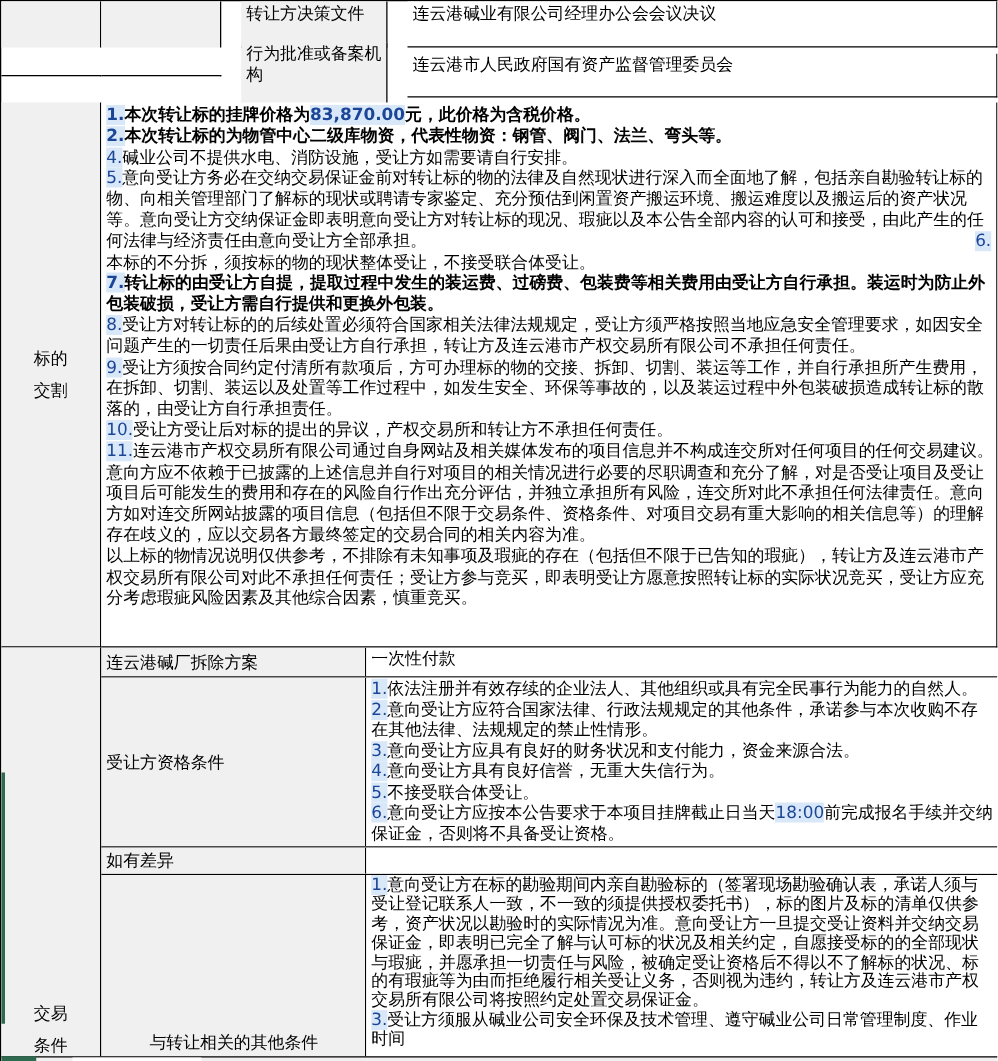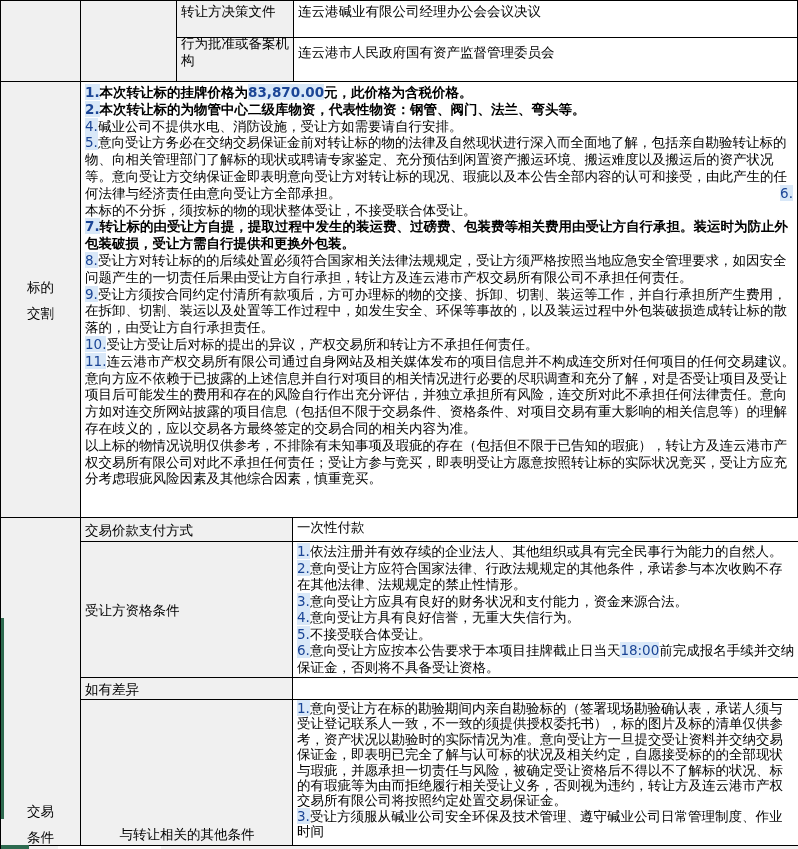--- a/index.html
+++ b/index.html
@@ -36,7 +36,7 @@
   .c4{flex:1;}
   .no-bb{border-bottom:none;}
   .vcenter{display:flex;align-items:center;}
-  .pad{padding:1px 3px 16px 4px;}
+  .pad{padding:1px 3px 16px 4px;margin-left:16px;}
   .row-top1{height:37px;}
   .row-top2{height:44px;}
   

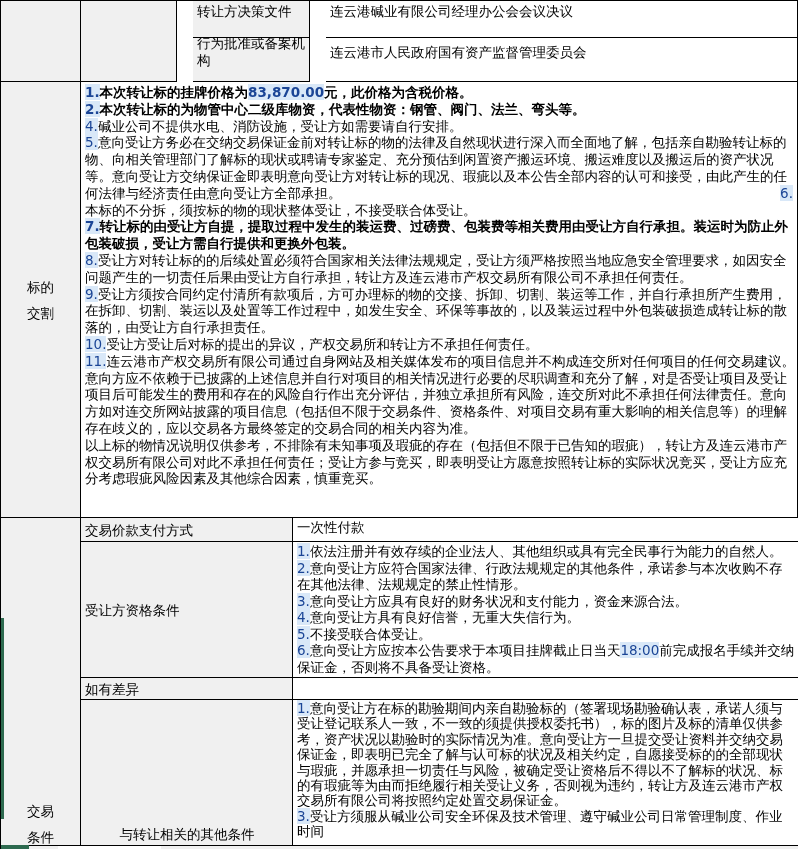--- a/index.html
+++ b/index.html
@@ -38,7 +38,7 @@
   .vcenter{display:flex;align-items:center;}
   .pad{padding:1px 3px 16px 4px;margin-left:16px;}
   .row-top1{height:37px;}
-  .row-top2{height:44px;}
+  .row-top2{height:44px;align-items:center;}
   
   .row-notice{height:436px;}
   .seclabel{display:flex;align-items:center;}

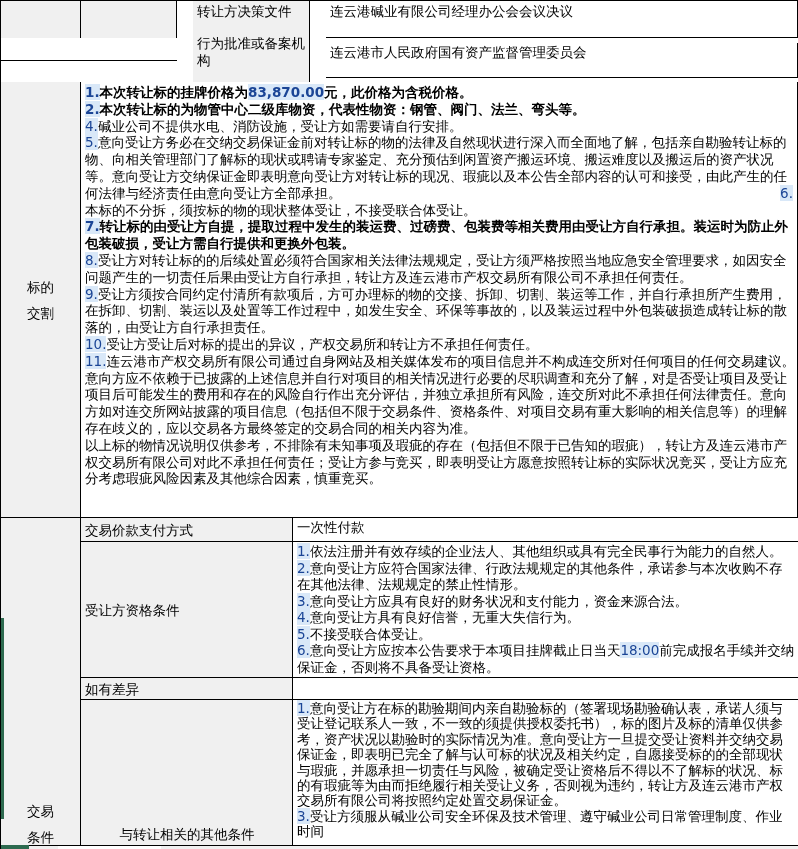--- a/index.html
+++ b/index.html
@@ -132,7 +132,7 @@
     </div>
     <div class="cond-rows" id="cond-rows">
         <div class="crow crow0">
-          <div class="clabel">交易价款支付方式</div>
+          <div class="clabel">连云港碱厂拆除方案</div>
           <div class="cvalue">
             <div>一次性付款</div>
           </div>

